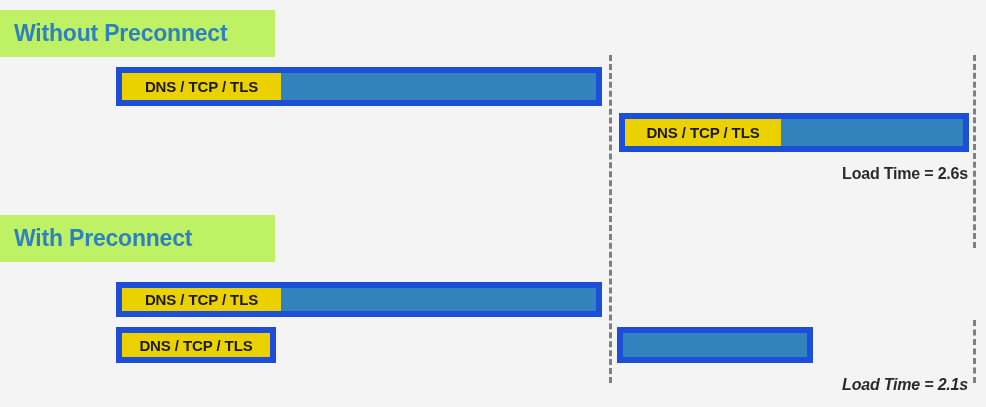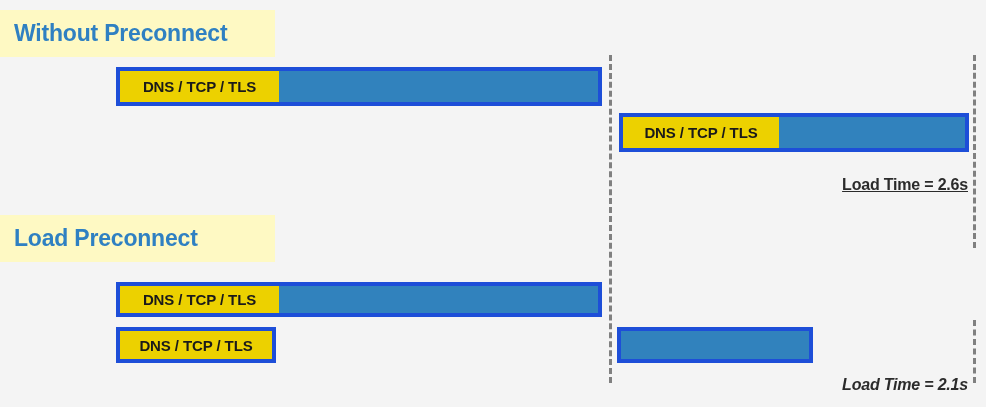--- a/index.html
+++ b/index.html
@@ -13,7 +13,7 @@
 
   .section-title{
     position:absolute;
-    background:#fef9c3;
+    background:#bef264;
     color:#2f80c2;
     font-weight:bold;
     display:flex;

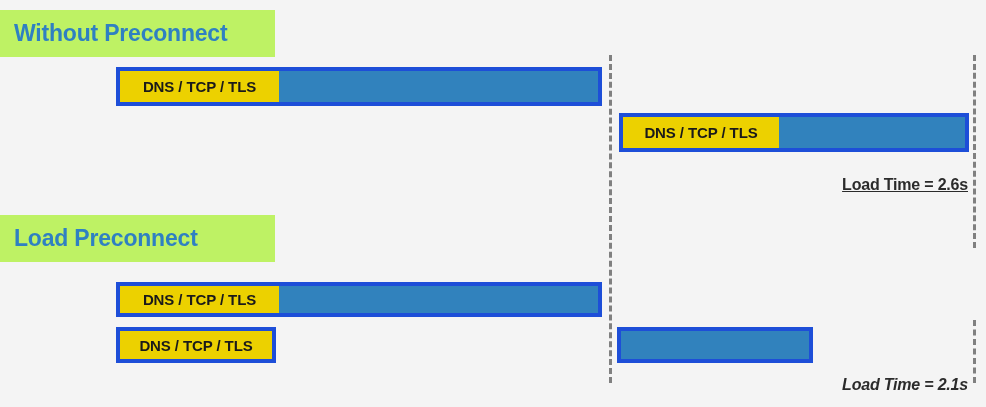--- a/index.html
+++ b/index.html
@@ -33,7 +33,7 @@
     display:flex;
     align-items:stretch;
     box-sizing:border-box;
-    border:4px solid #1d4ed8;
+    border:6px solid #1d4ed8;
     background:transparent;
   }
   .seg-dns{

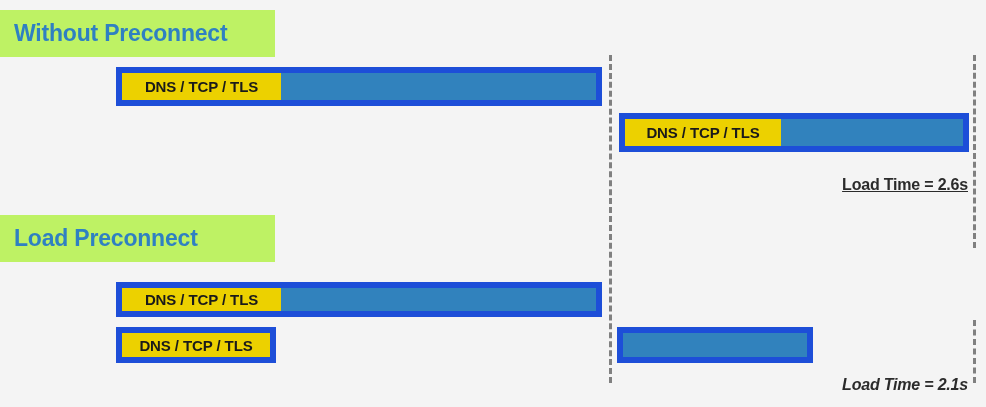--- a/index.html
+++ b/index.html
@@ -86,7 +86,7 @@
     <div class="seg-transfer" style="flex:1;"></div>
   </div>
 
-  <div class="load-label" style="left:768px;top:176px;width:200px;text-decoration:underline;">Load Time = 2.6s</div>
+  <div class="load-label" style="left:768px;top:165px;width:200px;">Load Time = 2.6s</div>
 
   <div class="section-title" style="left:0px;top:215px;width:275px;height:47px;">
     <span>Load Preconnect</span>

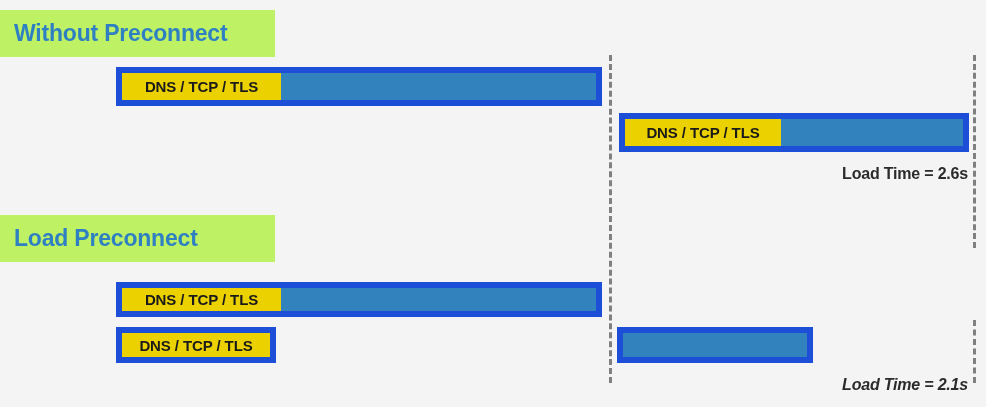--- a/index.html
+++ b/index.html
@@ -89,7 +89,7 @@
   <div class="load-label" style="left:768px;top:165px;width:200px;">Load Time = 2.6s</div>
 
   <div class="section-title" style="left:0px;top:215px;width:275px;height:47px;">
-    <span>Load Preconnect</span>
+    <span>With Preconnect</span>
   </div>
 
   <div class="bar" style="left:116px;top:282px;width:486px;height:35px;">

